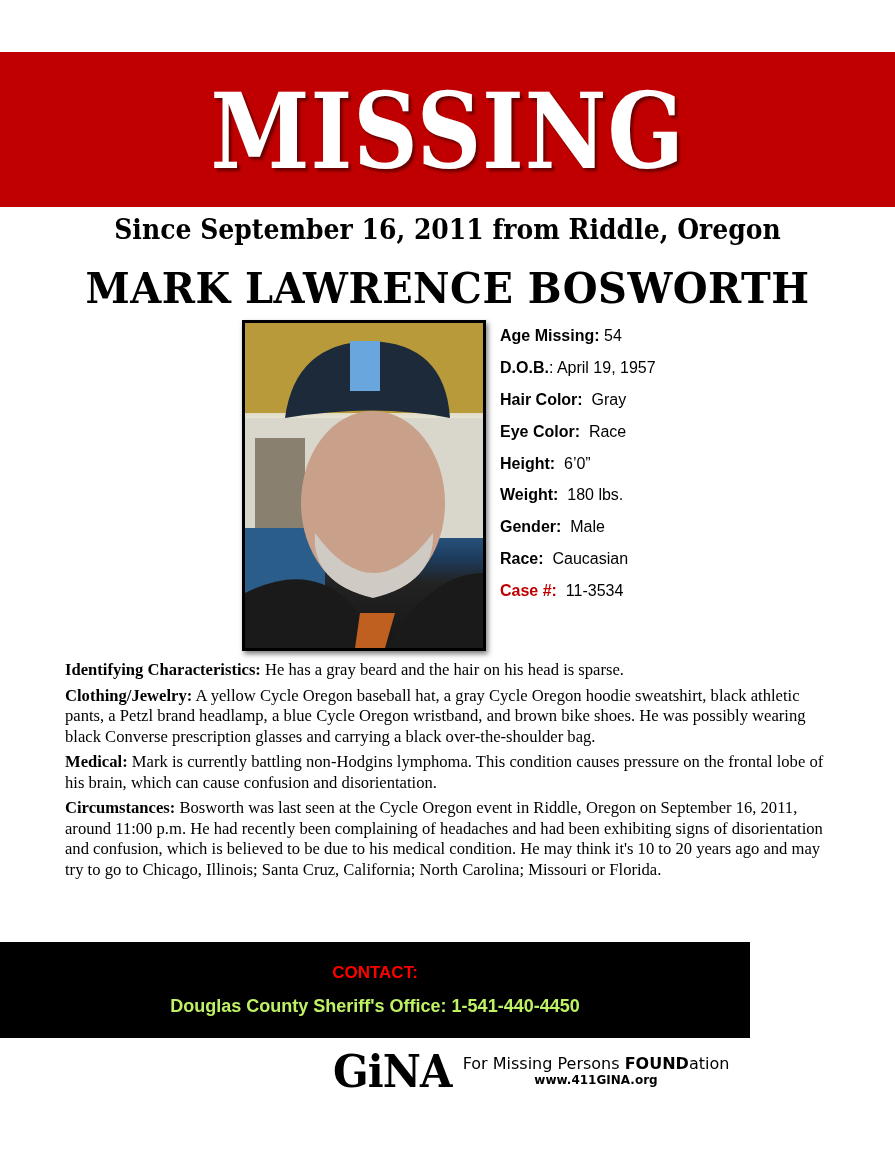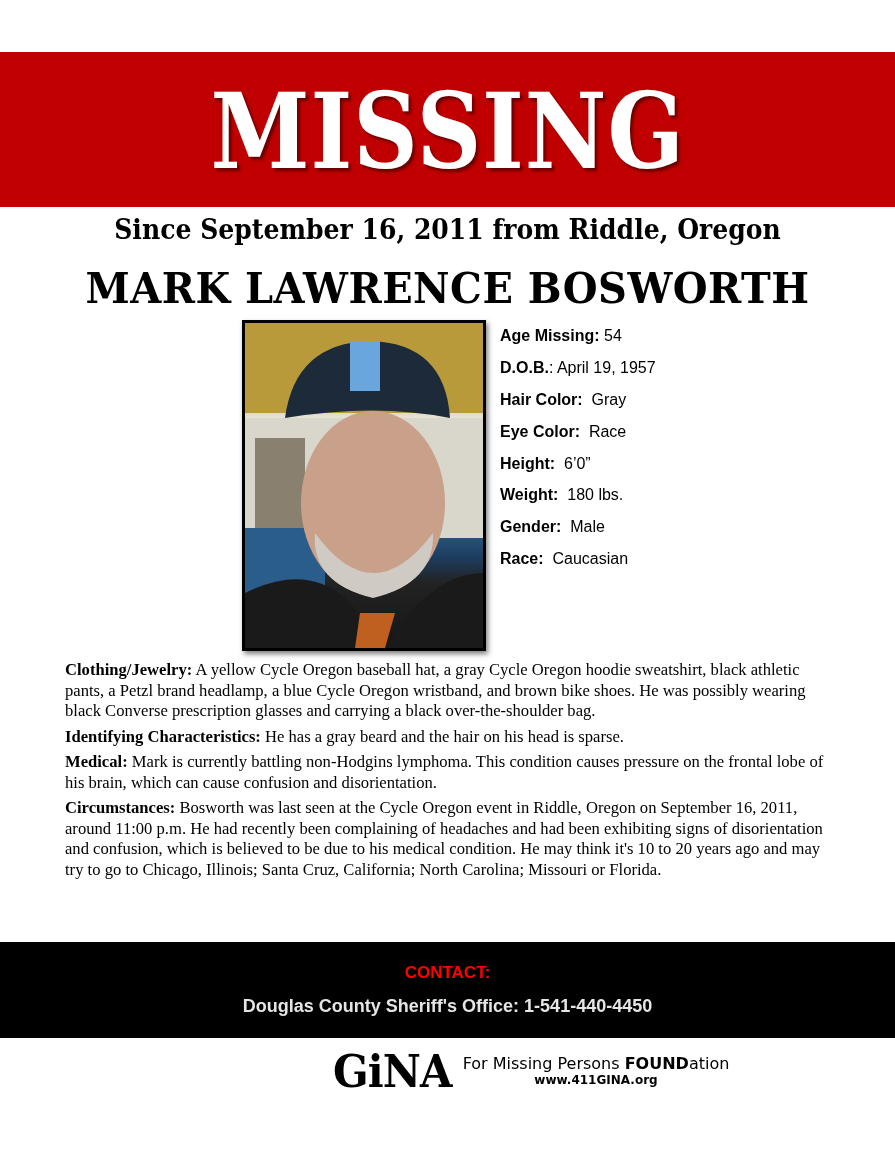--- a/index.html
+++ b/index.html
@@ -70,6 +70,7 @@
   <div class="fact"><span class="lbl">Weight:</span><span style="white-space:pre">  180 lbs.</span></div>
   <div class="fact"><span class="lbl">Gender:</span><span style="white-space:pre">  Male</span></div>
   <div class="fact"><span class="lbl">Race:</span><span style="white-space:pre">  Caucasian</span></div>
+  <div class="fact case"><span class="lbl">Case #:</span><span style="white-space:pre">  11-3534</span></div>
 </div>
 
 <div class="details">

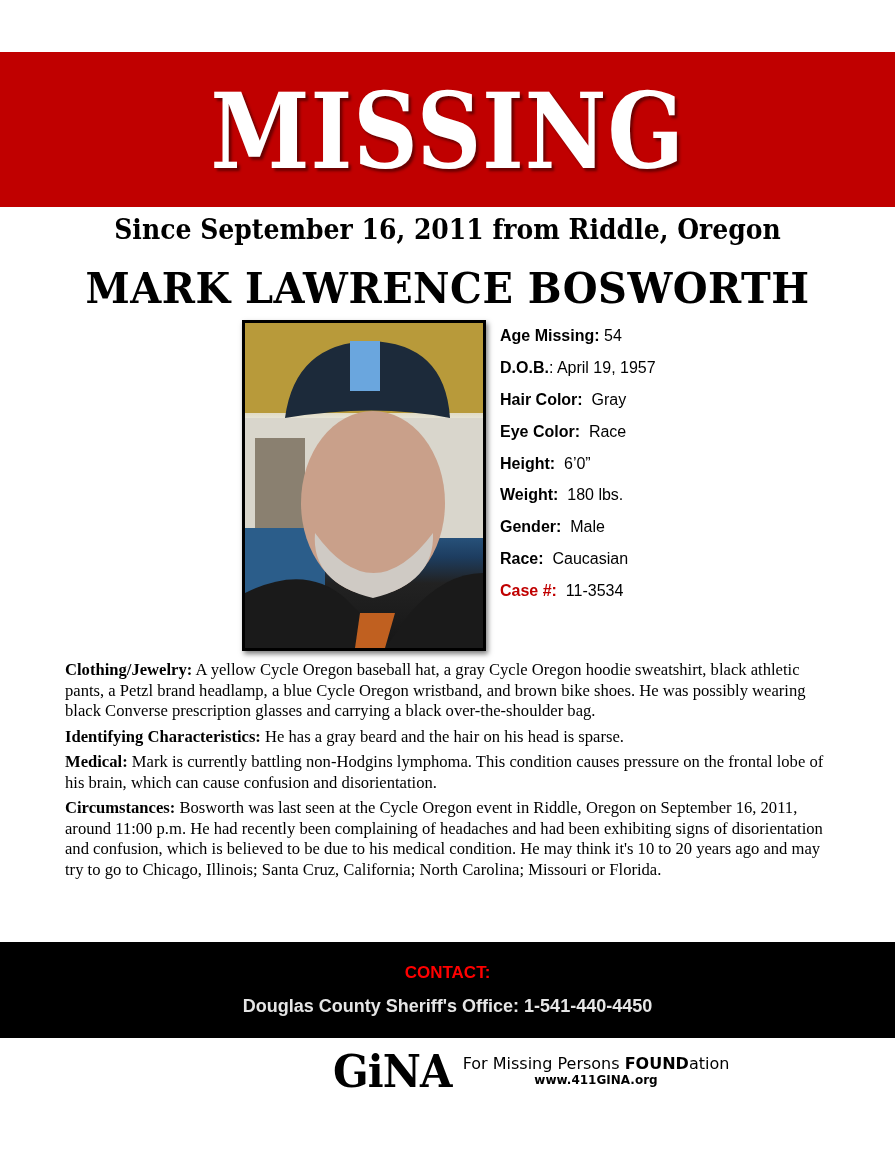--- a/index.html
+++ b/index.html
@@ -74,8 +74,8 @@
 </div>
 
 <div class="details">
+  <p><span class="lbl">Identifying Characteristics:</span><span>  He has a gray beard and the hair on his head is sparse.</span></p>
   <p><span class="lbl">Clothing/Jewelry:</span><span>  A yellow Cycle Oregon baseball hat, a gray Cycle Oregon hoodie sweatshirt, black athletic pants, a Petzl brand headlamp, a blue Cycle Oregon wristband, and brown bike shoes. He was possibly wearing black Converse prescription glasses and carrying a black over-the-shoulder bag.</span></p>
-  <p><span class="lbl">Identifying Characteristics:</span><span>  He has a gray beard and the hair on his head is sparse.</span></p>
   <p><span class="lbl">Medical:</span><span>  Mark is currently battling non-Hodgins lymphoma. This condition causes pressure on the frontal lobe of his brain, which can cause confusion and disorientation.</span></p>
   <p><span class="lbl">Circumstances:</span><span>  Bosworth was last seen at the Cycle Oregon event in Riddle, Oregon on September 16, 2011, around 11:00 p.m. He had recently been complaining of headaches and had been exhibiting signs of disorientation and confusion, which is believed to be due to his medical condition. He may think it's 10 to 20 years ago and may try to go to Chicago, Illinois; Santa Cruz, California; North Carolina; Missouri or Florida.</span></p>
 </div>

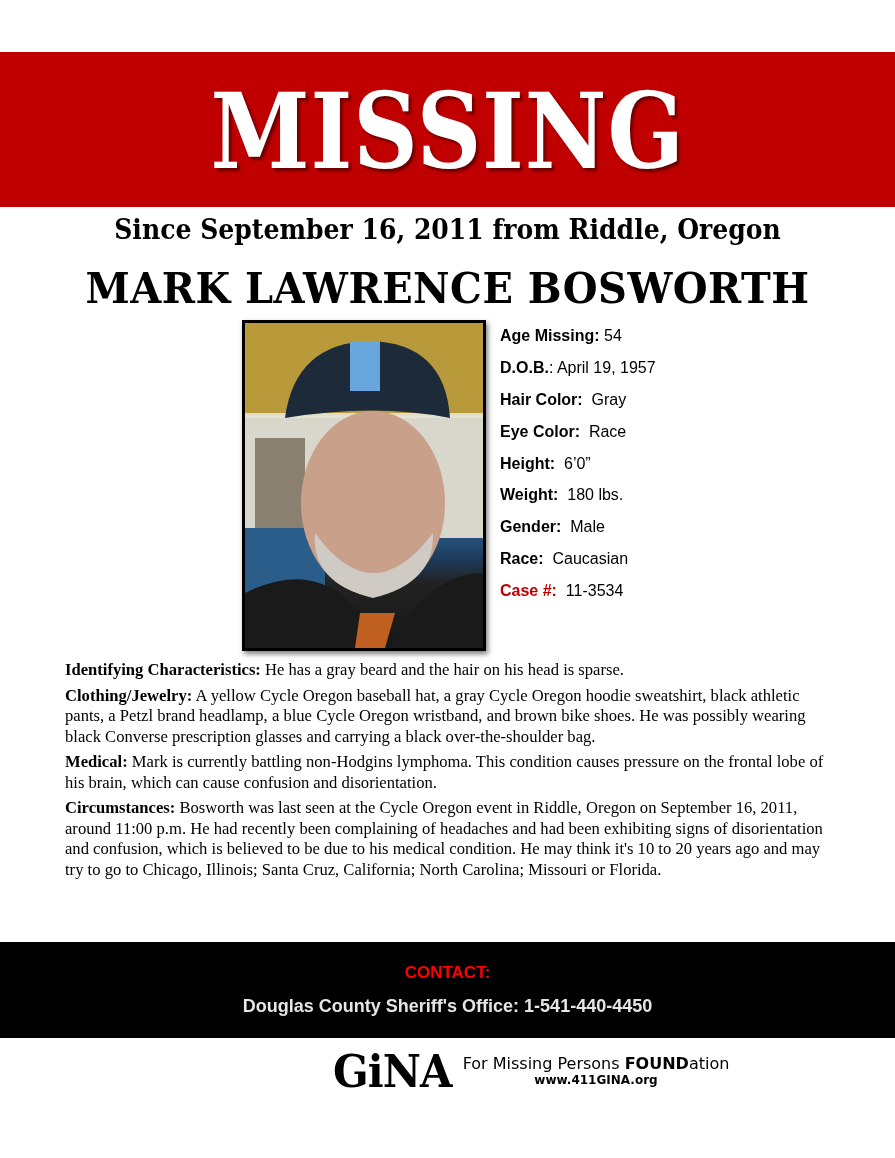--- a/index.html
+++ b/index.html
@@ -24,7 +24,7 @@
   .details p { margin: 0 0 5px 0; }
   .details .lbl { font-weight: bold; }
 
-  .contact { position: absolute; left: 0; top: 942px; width: 895px; height: 96px; background: #000; font-family: "Liberation Sans", sans-serif; font-weight: bold; text-align: center; }
+  .contact { position: absolute; left: 0; top: 942px; width: 750px; height: 96px; background: #000; font-family: "Liberation Sans", sans-serif; font-weight: bold; text-align: center; }
   .contact-label { color: #ff0000; font-size: 17px; margin-top: 21px; line-height: 20px; }
   .contact-line { color: #e5e5e5; font-size: 18px; margin-top: 12px; line-height: 22px; }
 

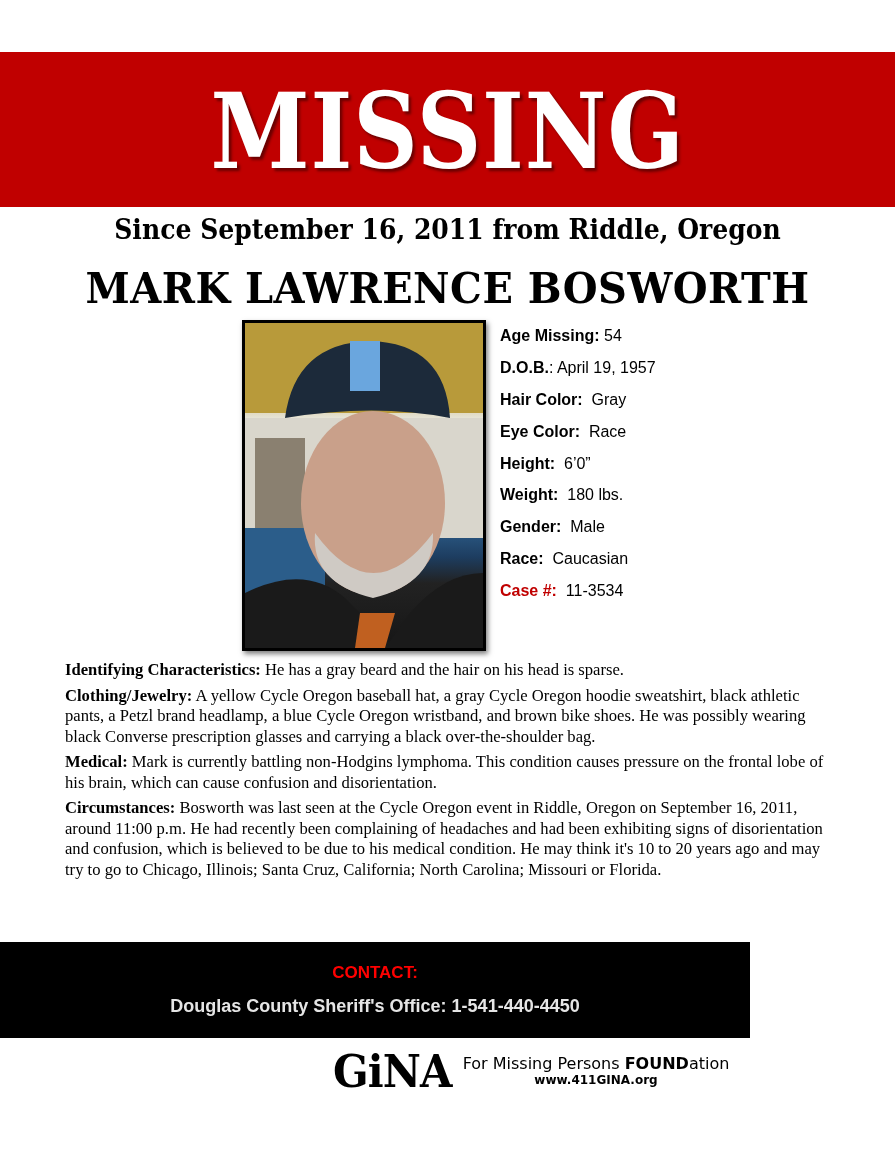--- a/index.html
+++ b/index.html
@@ -26,7 +26,7 @@
 
   .contact { position: absolute; left: 0; top: 942px; width: 750px; height: 96px; background: #000; font-family: "Liberation Sans", sans-serif; font-weight: bold; text-align: center; }
   .contact-label { color: #ff0000; font-size: 17px; margin-top: 21px; line-height: 20px; }
-  .contact-line { color: #e5e5e5; font-size: 18px; margin-top: 12px; line-height: 22px; }
+  .contact-line { color: #bef264; font-size: 18px; margin-top: 12px; line-height: 22px; }
 
   .logo { position: absolute; left: 290px; top: 1048px; height: 48px; display: flex; align-items: center; margin-left: 40px; }
   .logo-mark { font-family: "DejaVu Serif", serif; font-weight: bold; font-size: 44px; letter-spacing: -1px; line-height: 1; transform: scaleX(0.95); }

